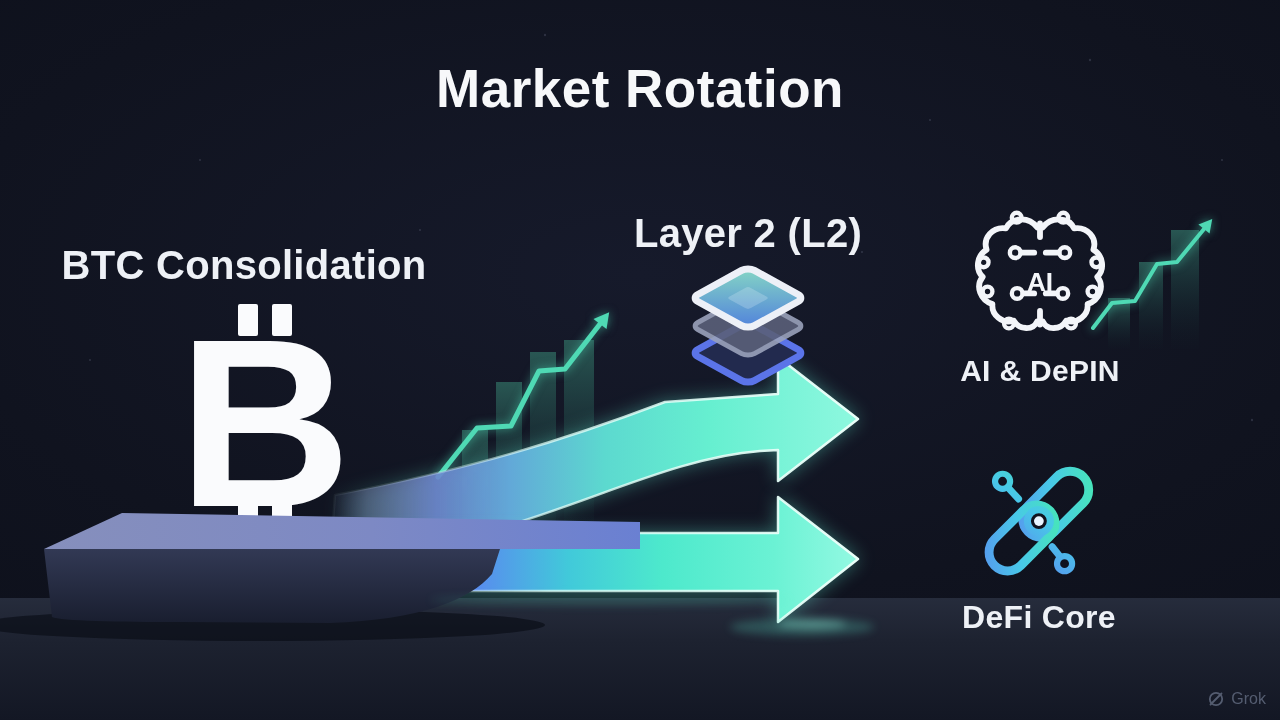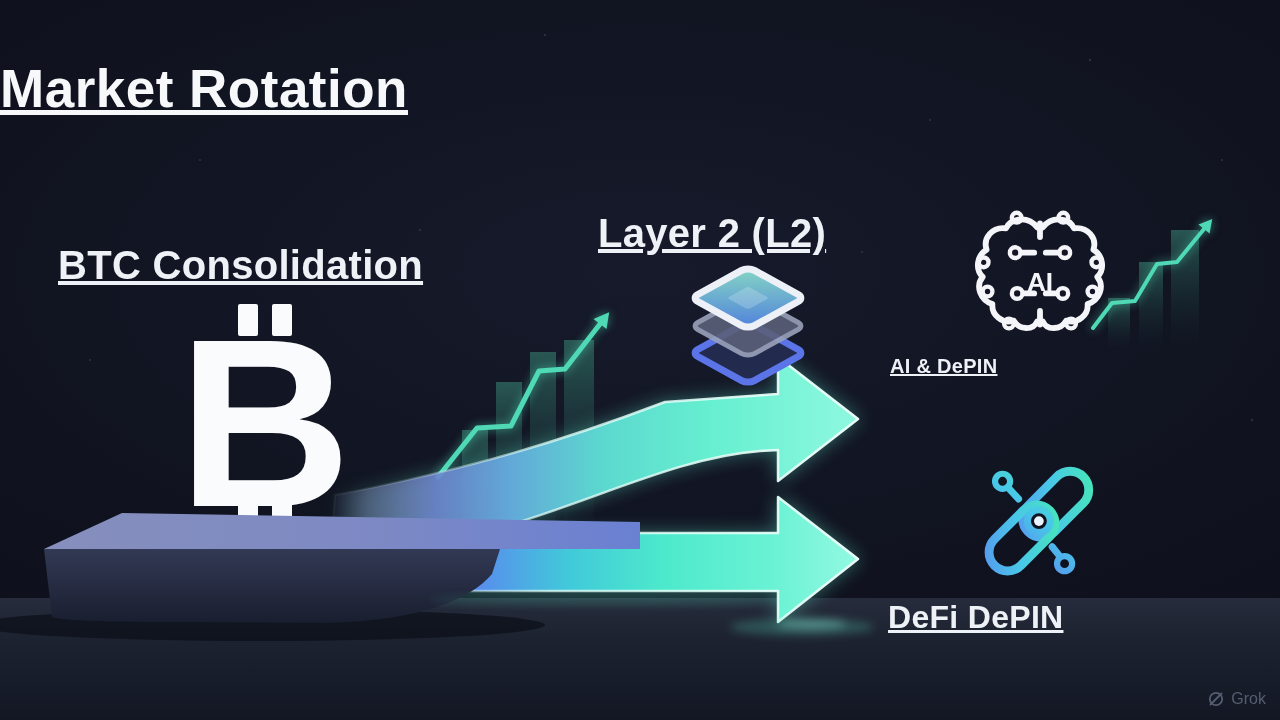--- a/index.html
+++ b/index.html
@@ -10,7 +10,7 @@
   }
   svg.full{position:absolute;left:0;top:0;}
   .icon{position:absolute;}
-  .label{position:absolute;color:#eef1f6;font-weight:700;letter-spacing:.3px;line-height:1;text-decoration:underline;}
+  .label{position:absolute;color:#eef1f6;font-weight:700;text-align:center;letter-spacing:.3px;line-height:1;}
   #title{top:62px;left:0;width:1280px;font-size:53px;color:#f7f8fa;letter-spacing:.5px;}
   #lbl-btc{top:245px;left:58px;width:372px;font-size:40px;}
   #lbl-l2{top:213px;left:598px;width:300px;font-size:40px;}

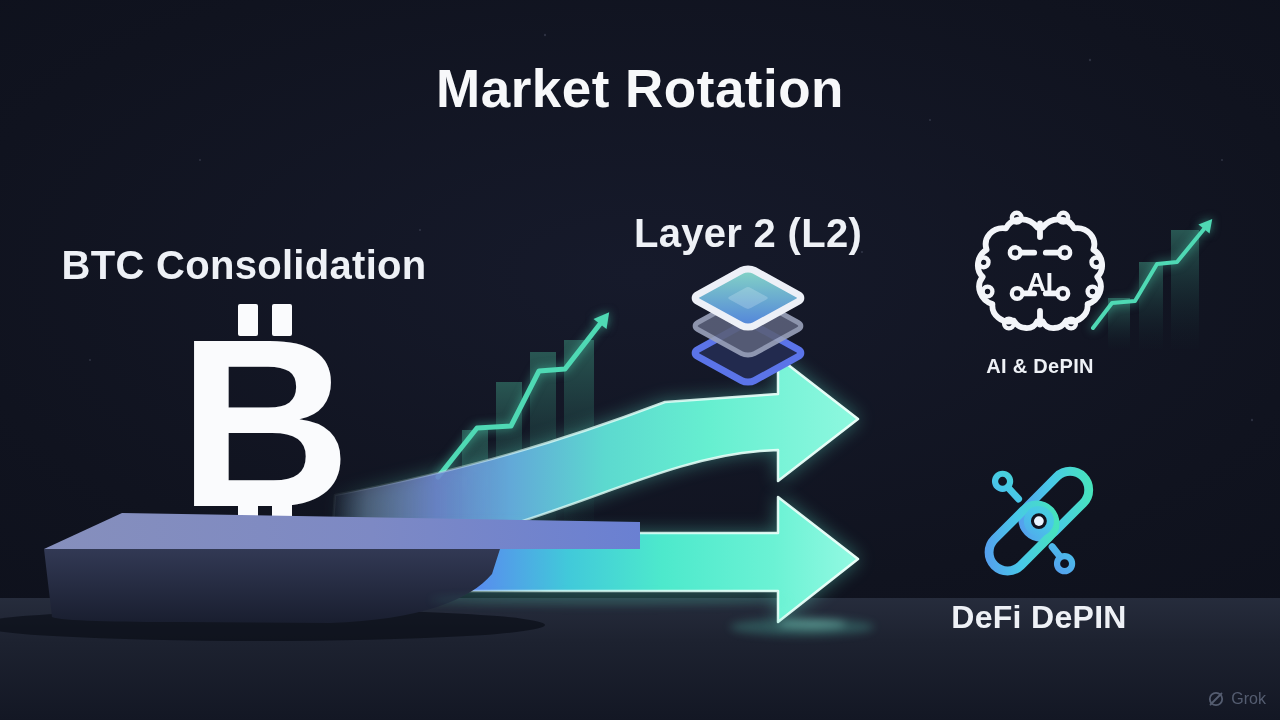--- a/index.html
+++ b/index.html
@@ -14,7 +14,7 @@
   #title{top:62px;left:0;width:1280px;font-size:53px;color:#f7f8fa;letter-spacing:.5px;}
   #lbl-btc{top:245px;left:58px;width:372px;font-size:40px;}
   #lbl-l2{top:213px;left:598px;width:300px;font-size:40px;}
-  #lbl-ai{top:356px;left:890px;width:300px;font-size:20px;}
+  #lbl-ai{top:356px;left:890px;width:300px;font-size:30px;}
   #lbl-defi{top:601px;left:888px;width:302px;font-size:32px;}
   #watermark{position:absolute;right:14px;bottom:12px;display:flex;align-items:flex-end;gap:6px;
     color:#5b6478;font-size:16px;font-weight:500;opacity:.9;}

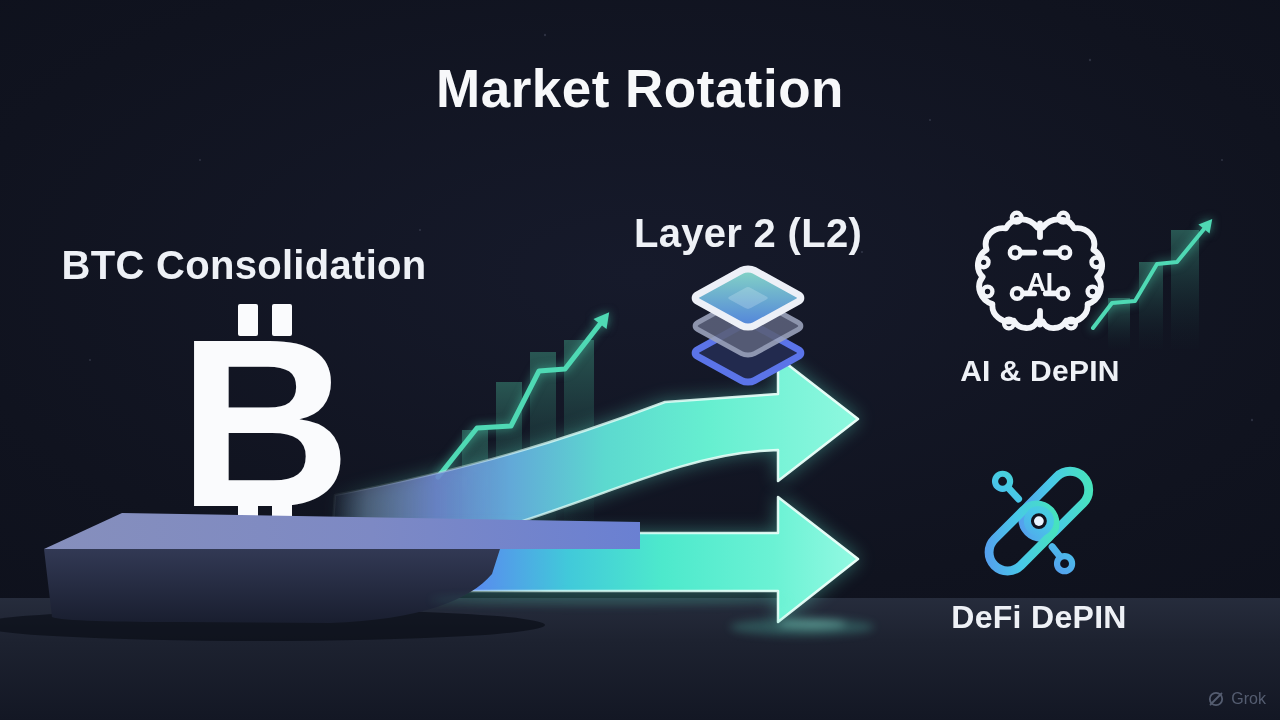--- a/index.html
+++ b/index.html
@@ -192,7 +192,7 @@
 <div id="lbl-btc" class="label">BTC Consolidation</div>
 <div id="lbl-l2" class="label">Layer 2 (L2)</div>
 <div id="lbl-ai" class="label">AI &amp; DePIN</div>
-<div id="lbl-defi" class="label">DeFi DePIN</div>
+<div id="lbl-defi" class="label">DeFi Core</div>
 
 <div id="watermark">
   <svg width="18" height="18" viewBox="0 0 18 18">

